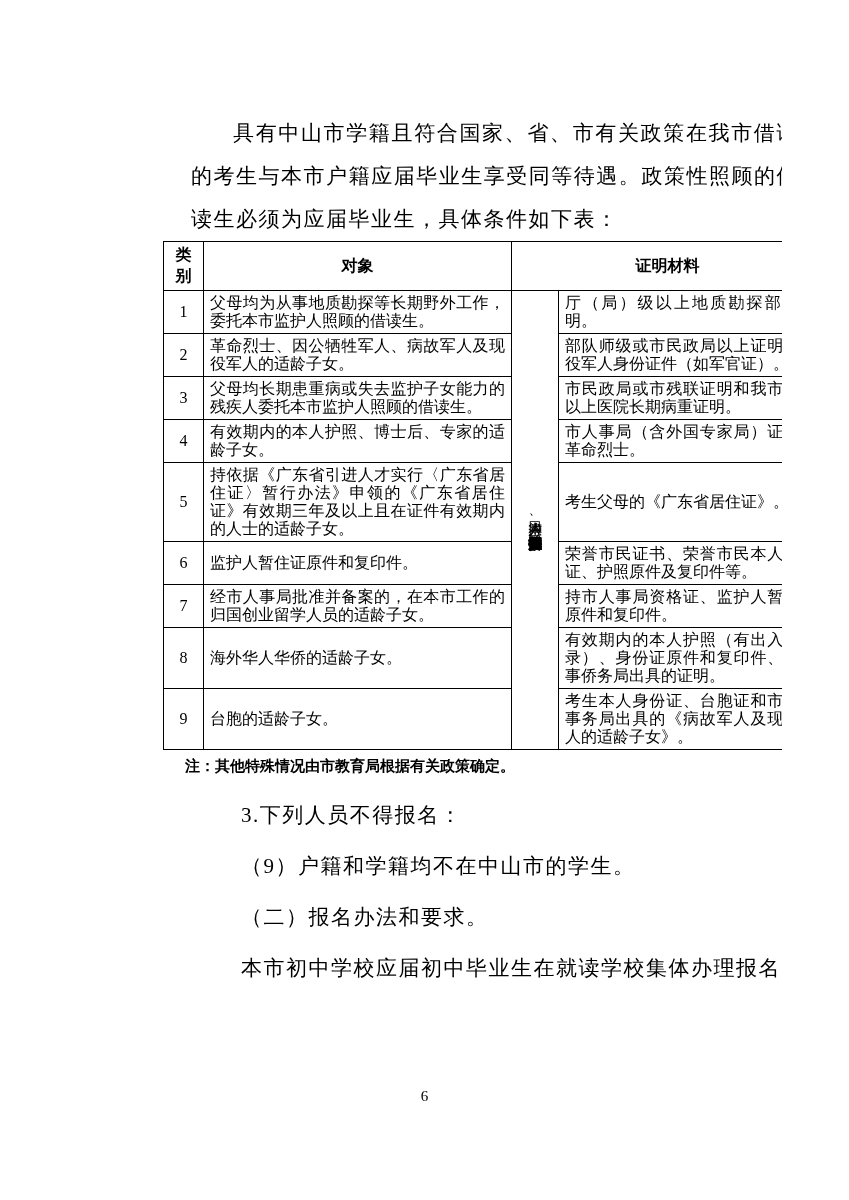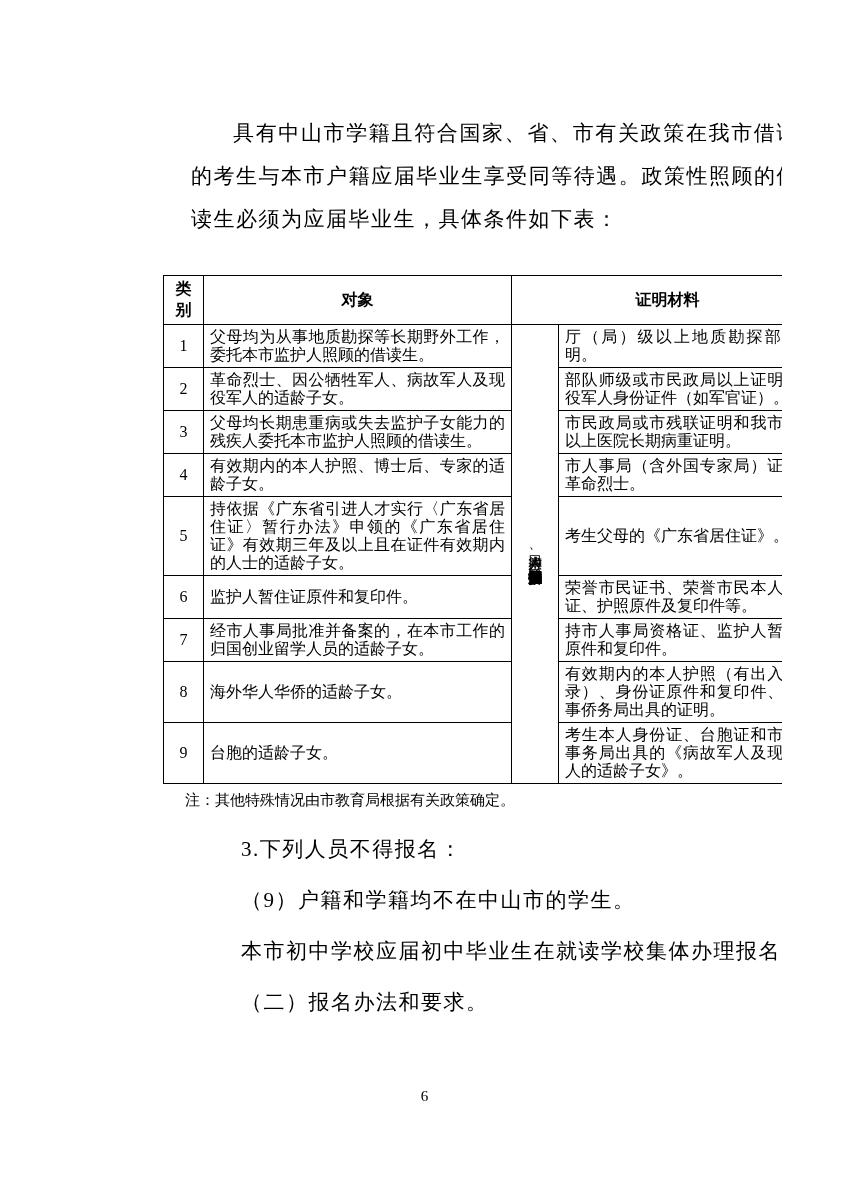--- a/index.html
+++ b/index.html
@@ -37,7 +37,6 @@
     border-collapse:collapse;
     table-layout:fixed;
     width:660px;
-    margin-top:34px;
   }
   table.cond th, table.cond td {
     border:1px solid #000;

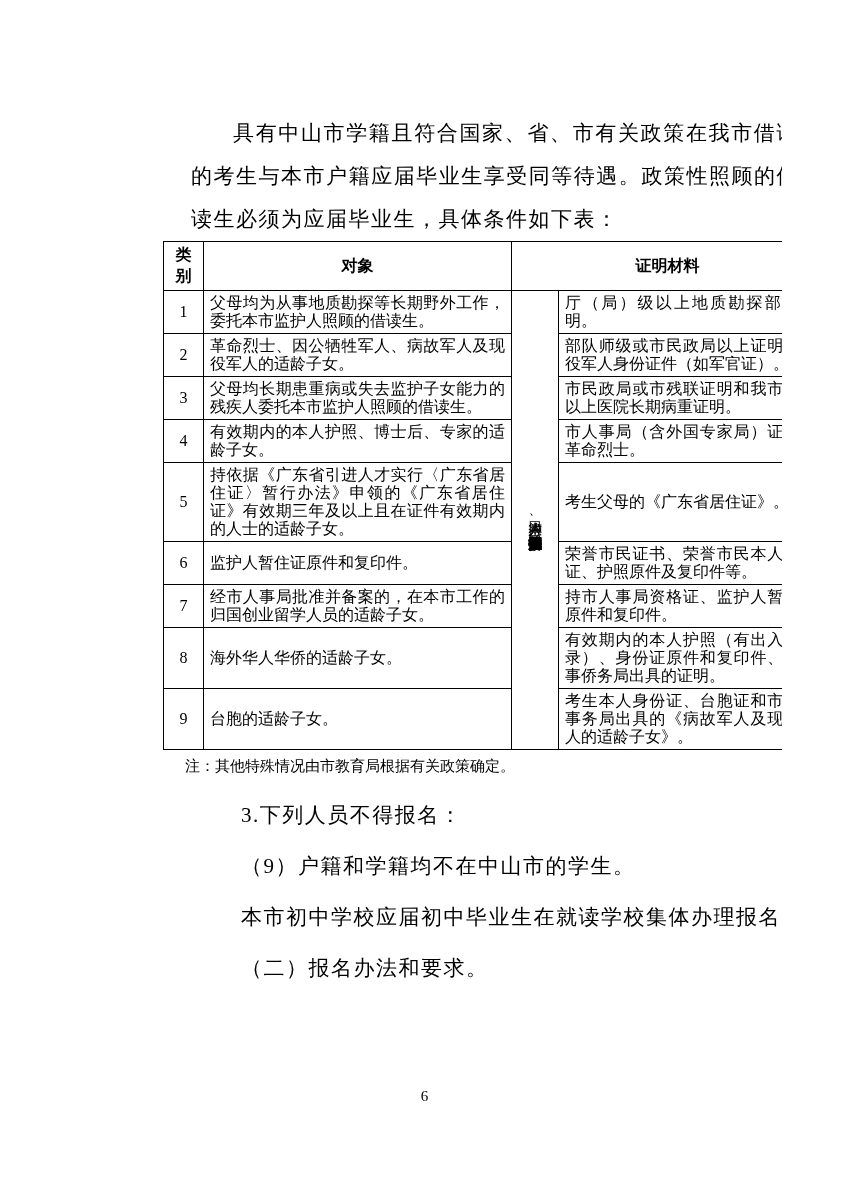--- a/index.html
+++ b/index.html
@@ -78,7 +78,7 @@
   }
   .note {
     font-family:"Liberation Sans","DejaVu Sans",sans-serif;
-    font-weight:normal;
+    font-weight:bold;
     font-size:15px;
     line-height:24px;
     margin:4px 0 16px 22px;

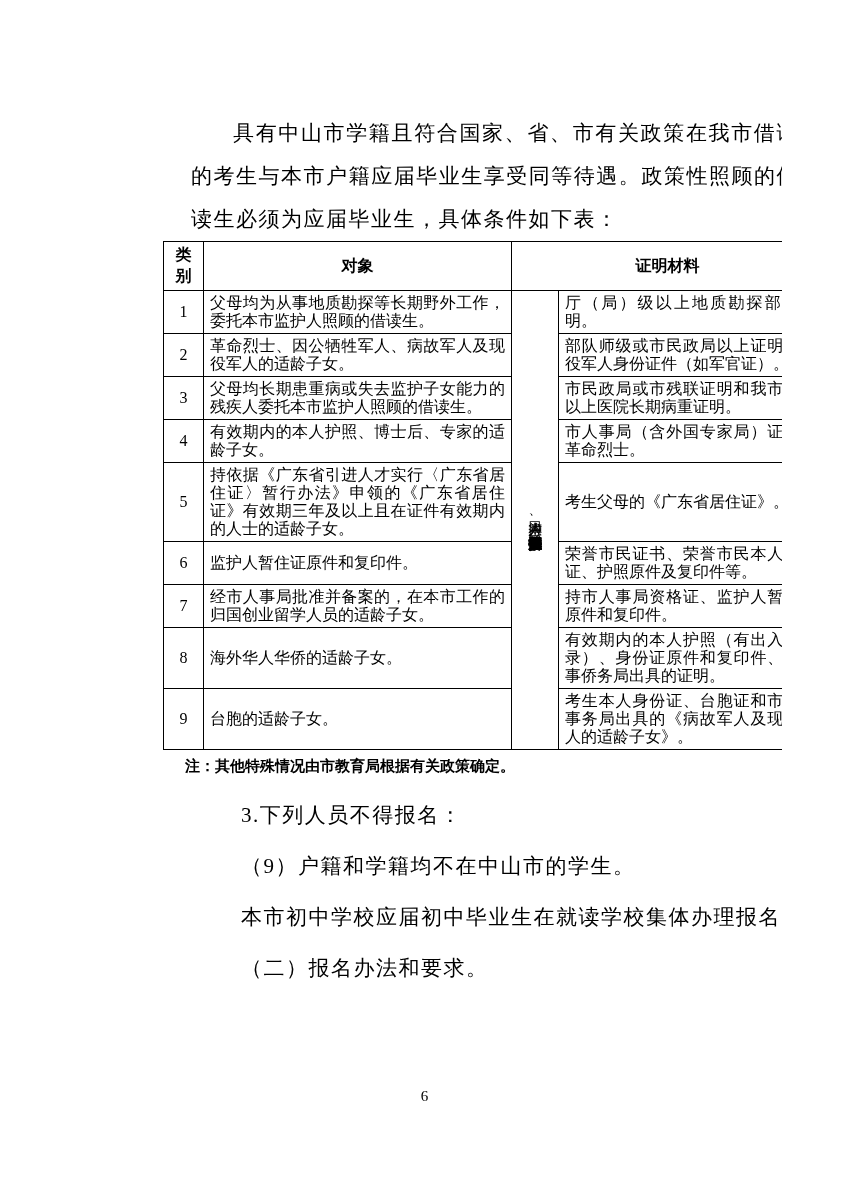--- a/index.html
+++ b/index.html
@@ -169,8 +169,8 @@
     <div class="body-block">
       <p class="body-text">3.下列人员不得报名：</p>
       <p class="body-text">（9）户籍和学籍均不在中山市的学生。</p>
+      <p class="body-text">（二）报名办法和要求。</p>
       <p class="body-text">本市初中学校应届初中毕业生在就读学校集体办理报名</p>
-      <p class="body-text">（二）报名办法和要求。</p>
     </div>
 
   </div>

